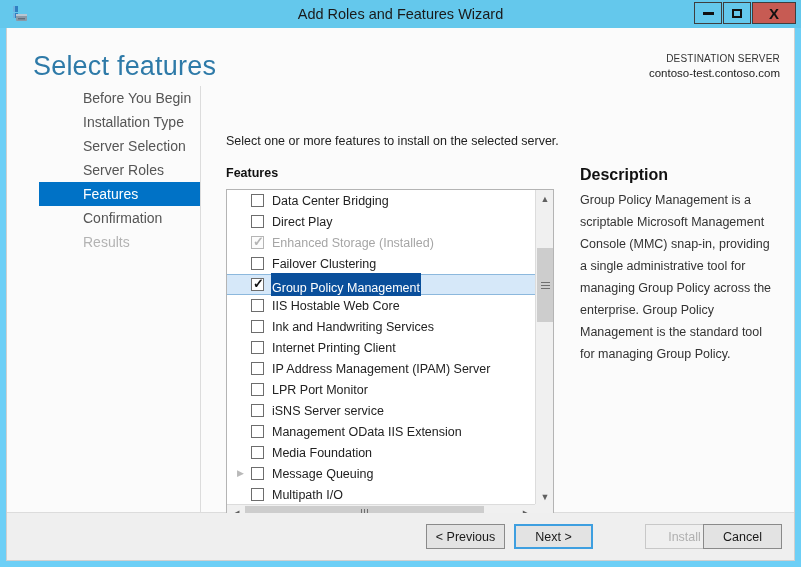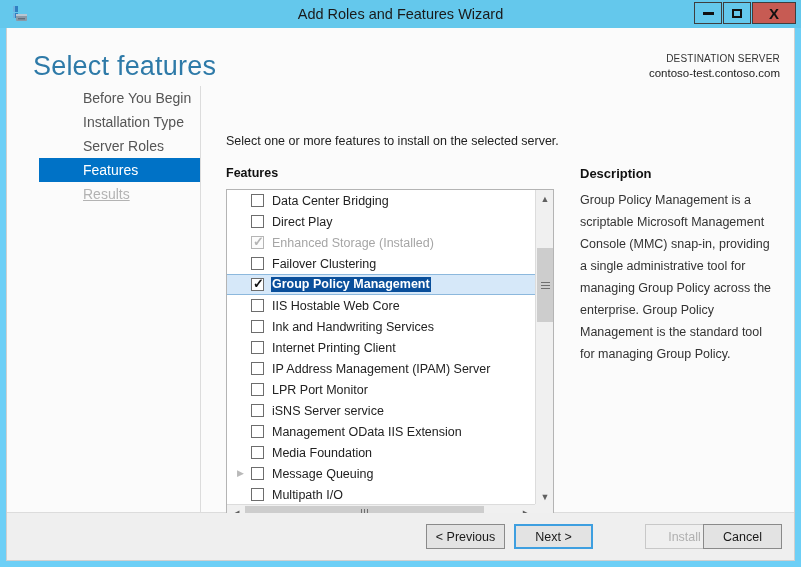--- a/index.html
+++ b/index.html
@@ -455,6 +455,7 @@
       <div class="sidebar" id="sidebar-list">
           <div class="nav-item"><span>Before You Begin</span></div>
           <div class="nav-item"><span>Installation Type</span></div>
+          <div class="nav-item"><span>Server Selection</span></div>
           <div class="nav-item"><span>Server Roles</span></div>
           <div class="nav-item active"><span>Features</span></div>
           <div class="nav-item disabled"><span>Results</span></div>

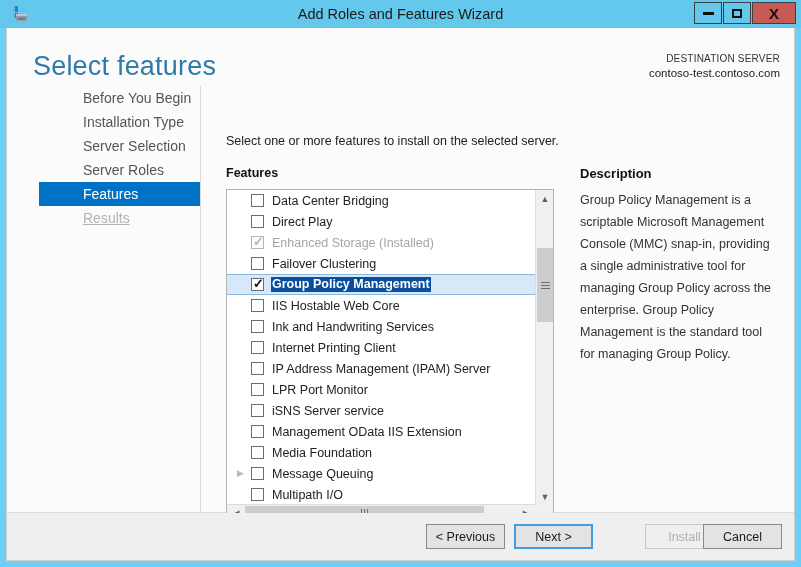--- a/index.html
+++ b/index.html
@@ -190,7 +190,7 @@
   .desc-label {
     position: absolute;
     left: 379px; top: 80px;
-    font-size: 13px;
+    font-size: 16px;
     color: #111;
     font-weight: bold;
   }

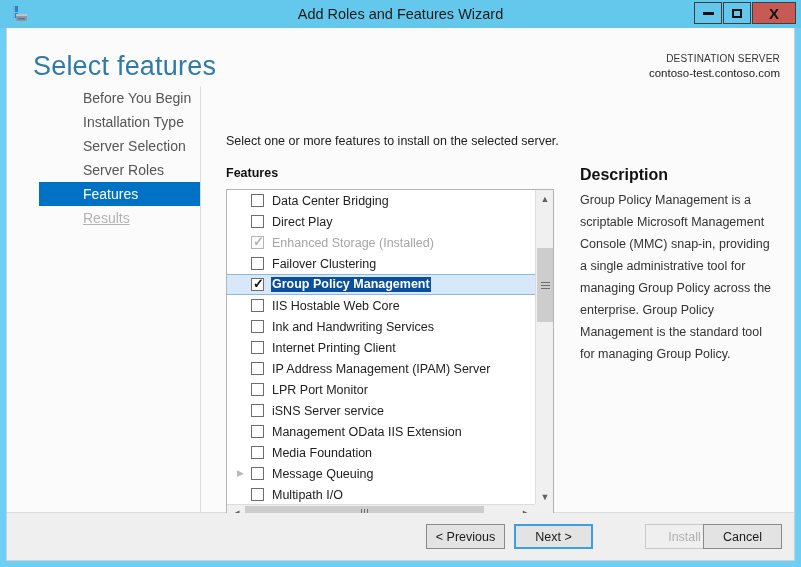--- a/index.html
+++ b/index.html
@@ -458,6 +458,7 @@
           <div class="nav-item"><span>Server Selection</span></div>
           <div class="nav-item"><span>Server Roles</span></div>
           <div class="nav-item active"><span>Features</span></div>
+          <div class="nav-item"><span>Confirmation</span></div>
           <div class="nav-item disabled"><span>Results</span></div>
         </div>
 

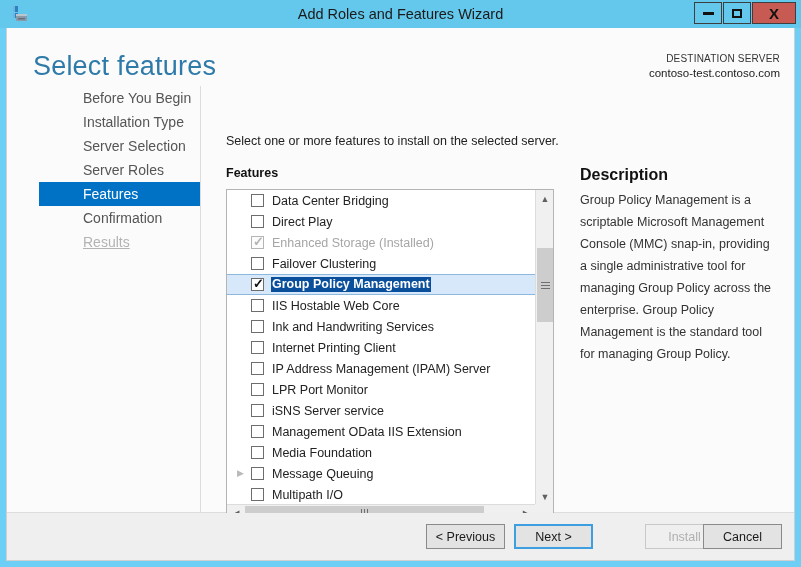--- a/index.html
+++ b/index.html
@@ -163,7 +163,6 @@
   }
   .nav-item.disabled {
     color: #b3b3b3;
-    text-decoration: underline;
   }
 
   

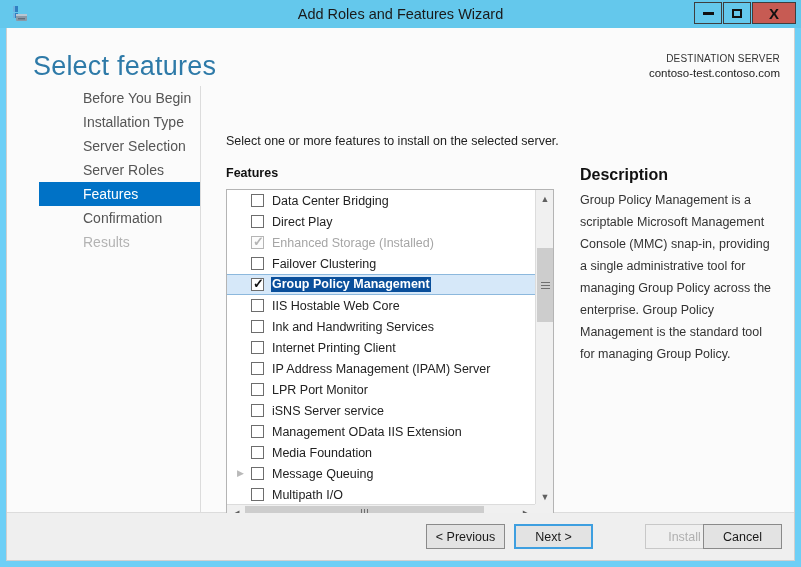--- a/index.html
+++ b/index.html
@@ -275,9 +275,8 @@
   .feat-label.hl {
     background: #0a4f9b;
     color: #ffffff;
-    padding: 0 1px 1px 1px;
+    padding: 8px 1px 1px 1px;
     margin-left: -1px;
-    font-weight: bold;
   }
 
   

